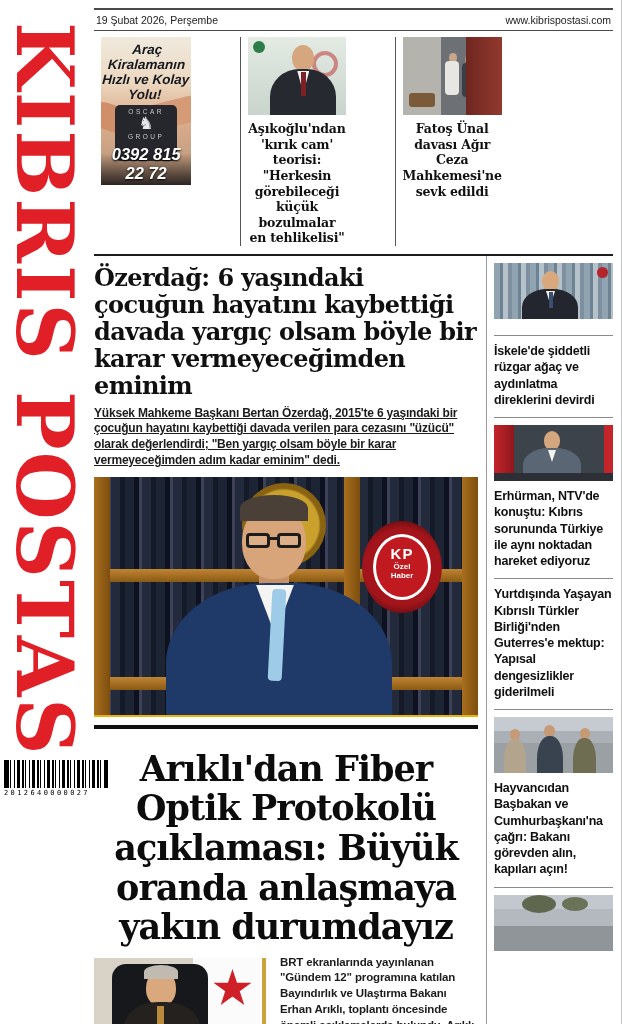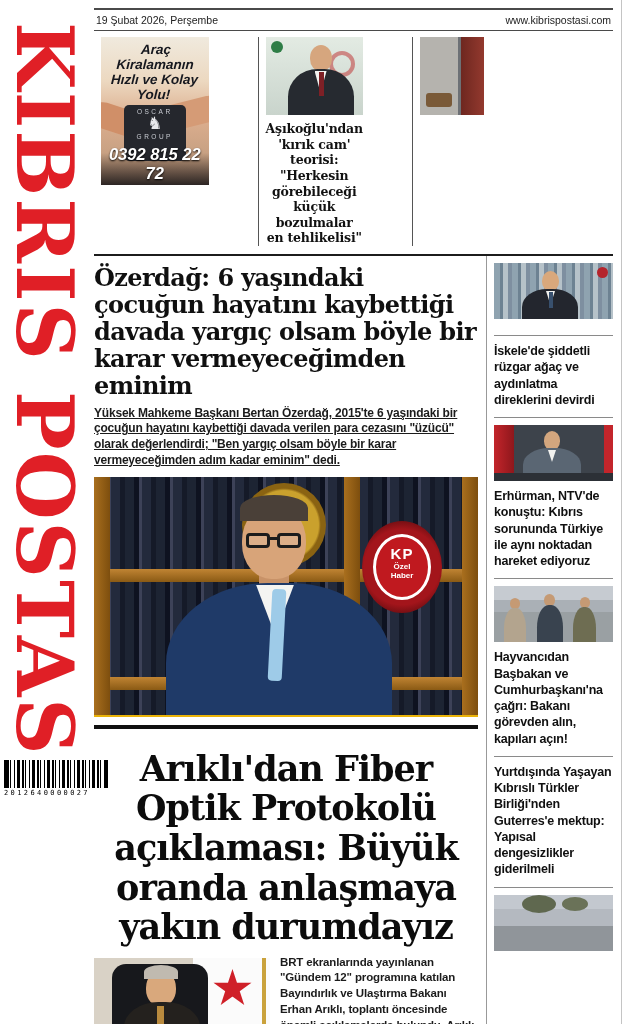--- a/index.html
+++ b/index.html
@@ -153,6 +153,7 @@
           <div style="position:absolute;left:59px;top:26px;width:13px;height:34px;background:#3a3e46;border-radius:4px;"></div>
           <div style="position:absolute;right:0;top:0;bottom:0;width:36%;background:linear-gradient(90deg,#6e2720,#93392e);"></div>
         </div>
+        <h3>Fatoş Ünal davası Ağır Ceza Mahkemesi'ne sevk edildi</h3>
       </div>
     </section>
 

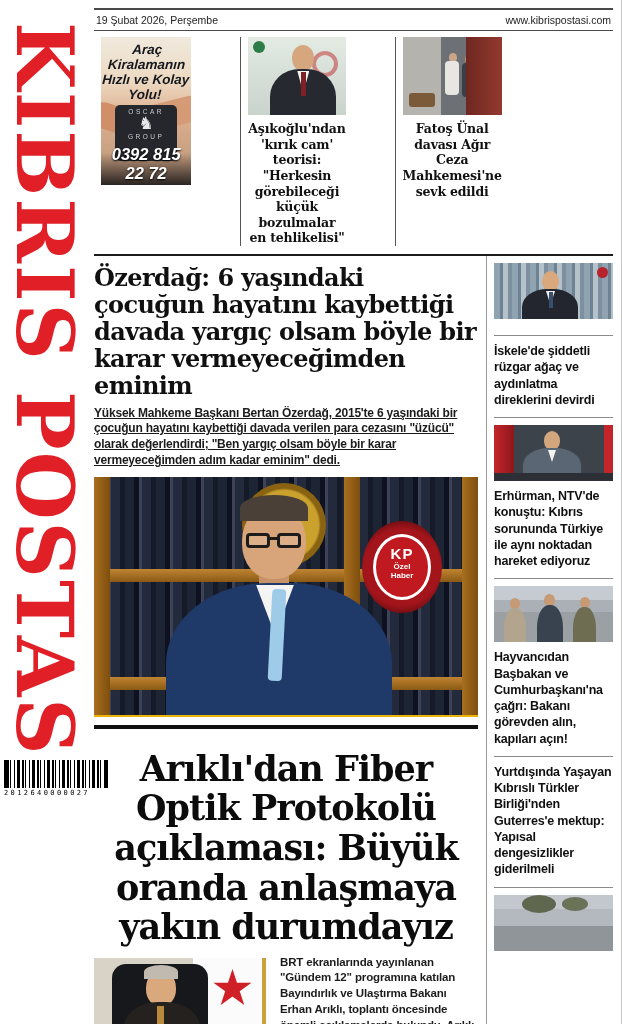--- a/index.html
+++ b/index.html
@@ -240,6 +240,10 @@
         </div>
 
         <div class="side-item">
+          <p>Yurtdışında Yaşayan Kıbrıslı Türkler Birliği'nden Guterres'e mektup: Yapısal dengesizlikler giderilmeli</p>
+        </div>
+
+        <div class="side-item">
           <div class="side-photo" style="background:linear-gradient(180deg,#c6cbd1 0 40%,#9aa0a3 40% 100%);">
             <div style="position:absolute;left:0;right:0;top:14px;height:12px;background:#aab0b6;"></div>
             <div class="ph-head" style="left:16px;top:12px;width:10px;height:11px;background:#c59a74;"></div>
@@ -253,10 +257,6 @@
         </div>
 
         <div class="side-item">
-          <p>Yurtdışında Yaşayan Kıbrıslı Türkler Birliği'nden Guterres'e mektup: Yapısal dengesizlikler giderilmeli</p>
-        </div>
-
-        <div class="side-item">
           <div class="side-photo" style="background:linear-gradient(180deg,#c3c8cf 0 25%,#b4b9c0 25% 55%,#90959a 55% 100%);">
             <div style="position:absolute;left:28px;top:0;width:34px;height:18px;border-radius:50%;background:#5f684f;"></div>
             <div style="position:absolute;left:68px;top:2px;width:26px;height:14px;border-radius:50%;background:#6a7258;"></div>

